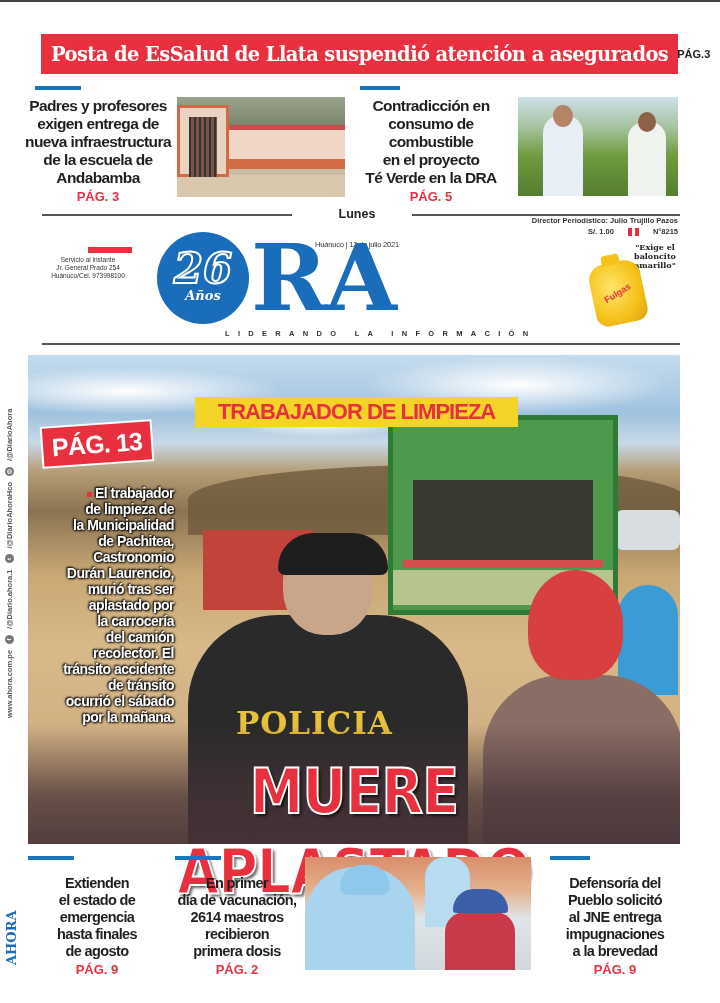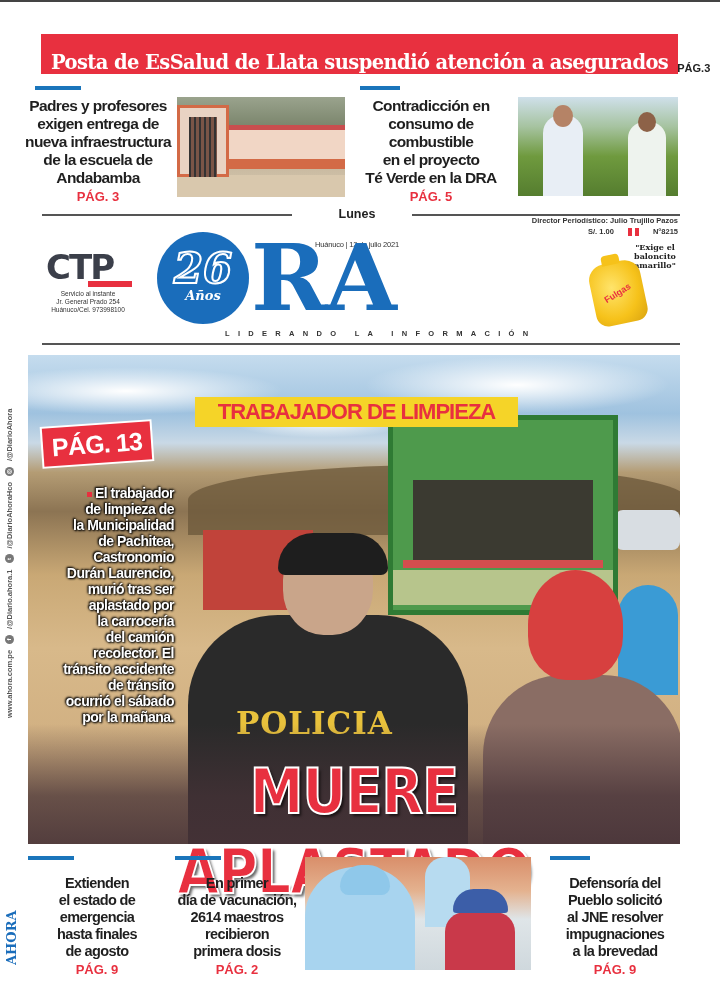--- a/index.html
+++ b/index.html
@@ -11,7 +11,7 @@
   
   .top-banner {
     position: absolute; left: 41px; top: 34px; width: 637px; height: 40px;
-    background: #e8303f; display: flex; align-items: flex-end; padding-left: 10px;
+    background: #e8303f; display: flex; align-items: center; padding-left: 10px;
   }
   .top-banner .headline {
     font-family: "DejaVu Serif", serif; font-weight: bold; color: #fff;

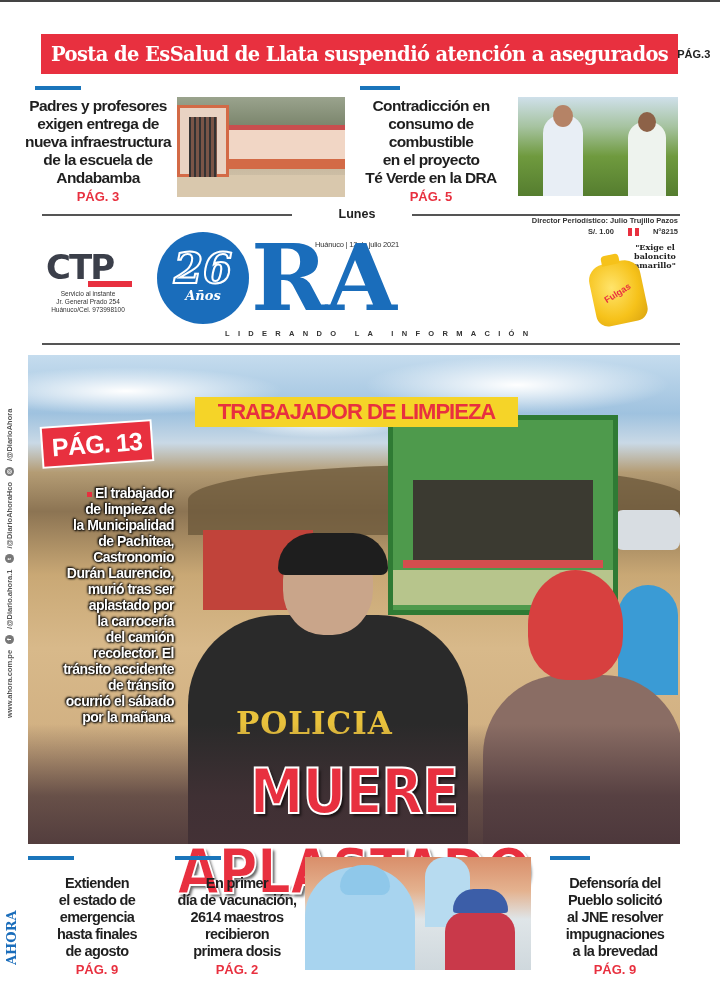--- a/index.html
+++ b/index.html
@@ -241,7 +241,6 @@
 </div>
 
 <div class="ctp">
-  <div class="logo">CTP</div>
   <div class="logo-bar"></div>
   <div class="info">
     <div>Servicio al instante</div>

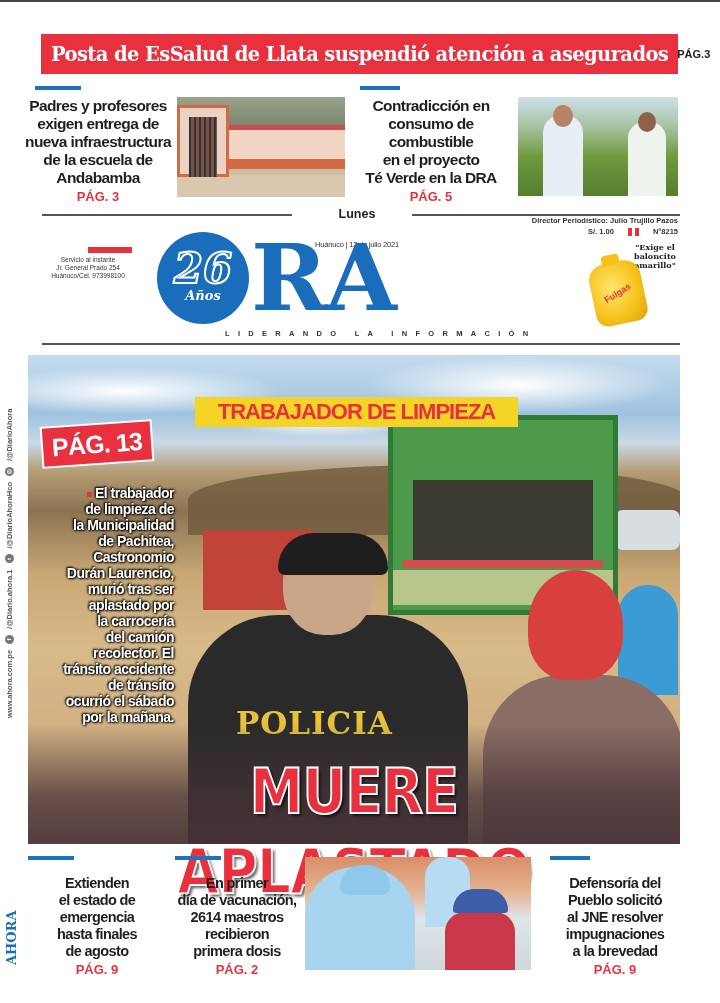--- a/index.html
+++ b/index.html
@@ -351,7 +351,7 @@
 <div class="teaser-text" style="left:548px;top:875px;width:134px;font-size:14.5px;line-height:17px;">
   <span style="display:block">Defensoría del</span>
   <span style="display:block">Pueblo solicitó</span>
-  <span style="display:block">al JNE resolver</span>
+  <span style="display:block">al JNE entrega</span>
   <span style="display:block">impugnaciones</span>
   <span style="display:block">a la brevedad</span>
   <span class="teaser-pg">PÁG. 9</span>

